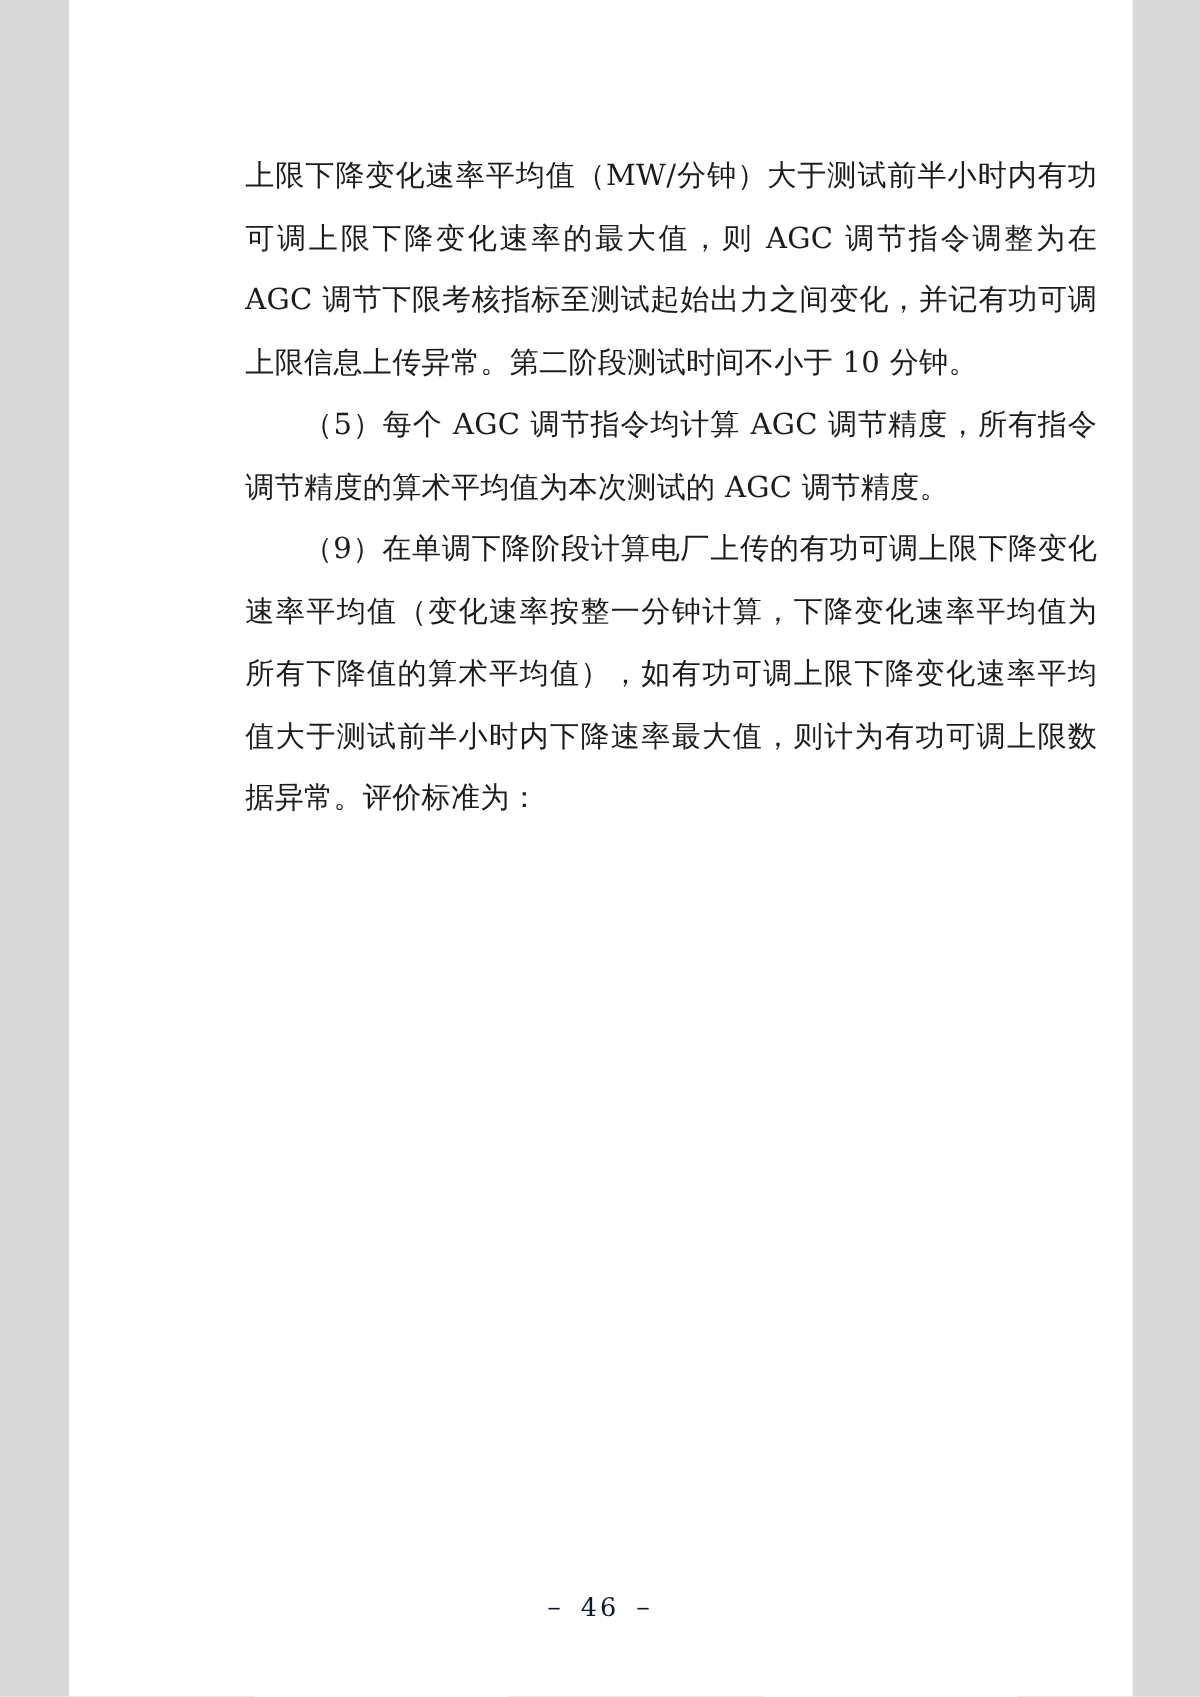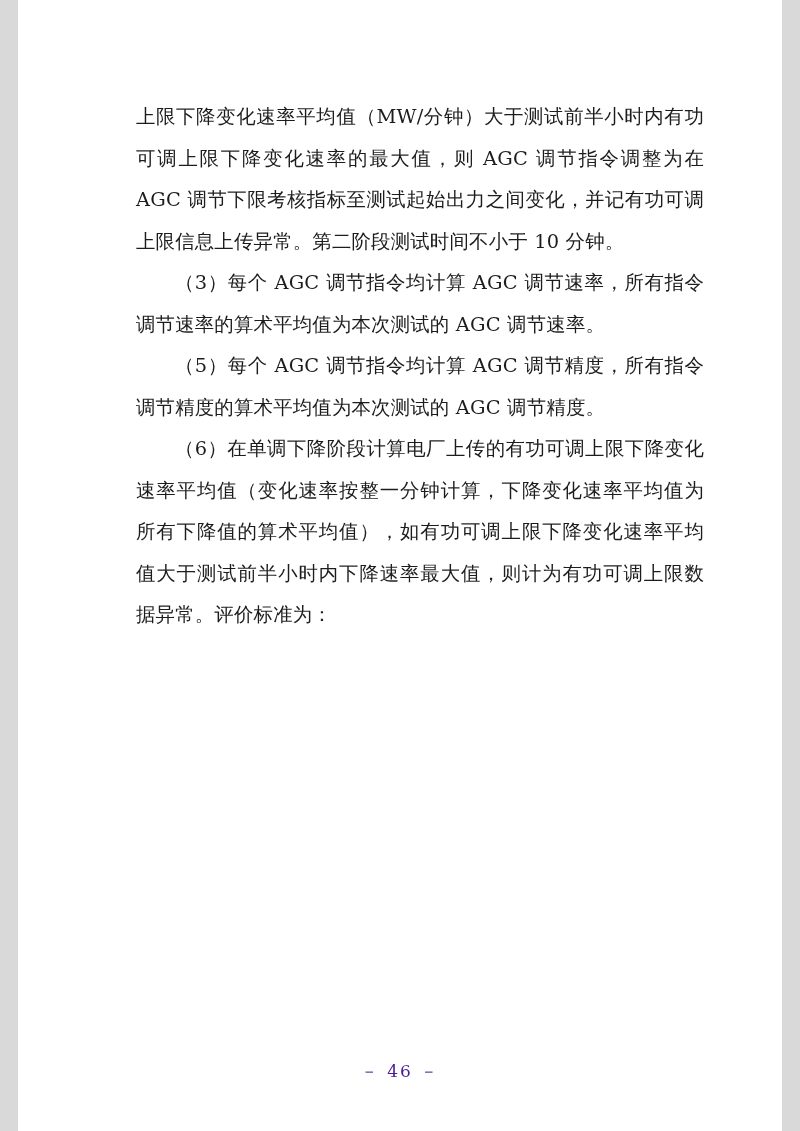--- a/index.html
+++ b/index.html
@@ -9,7 +9,7 @@
   }
   .page {
     position: relative;
-    width: 764px;
+    width: 709px;
     height: 1131px;
     background: #ffffff;
     margin: 0 auto;

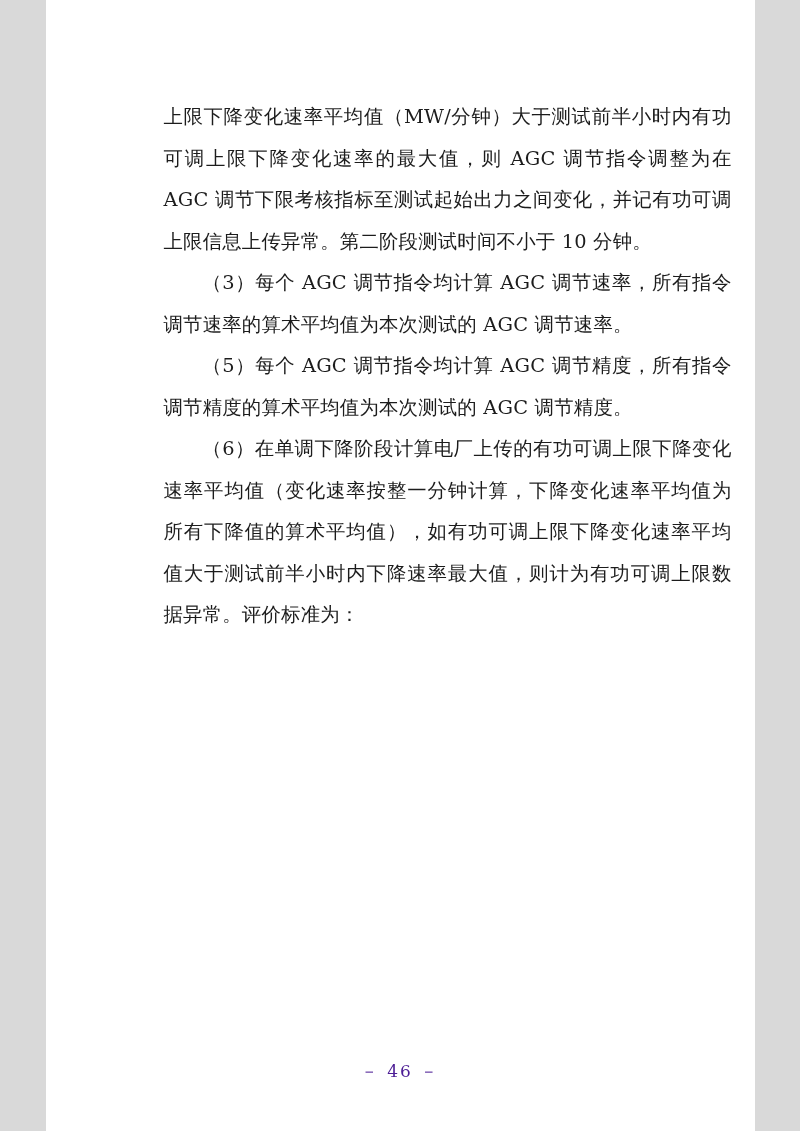--- a/index.html
+++ b/index.html
@@ -56,7 +56,6 @@
 <div class="page">
   <div class="content">
     <p class="para">上限下降变化速率平均值（MW/分钟）大于测试前半小时内有功可调上限下降变化速率的最大值，则 AGC 调节指令调整为在 AGC 调节下限考核指标至测试起始出力之间变化，并记有功可调上限信息上传异常。第二阶段测试时间不小于 10 分钟。</p>
-    <p class="para indent">（3）每个 AGC 调节指令均计算 AGC 调节速率，所有指令调节速率的算术平均值为本次测试的 AGC 调节速率。</p>
     <p class="para indent">（5）每个 AGC 调节指令均计算 AGC 调节精度，所有指令调节精度的算术平均值为本次测试的 AGC 调节精度。</p>
     <p class="para indent">（6）在单调下降阶段计算电厂上传的有功可调上限下降变化速率平均值（变化速率按整一分钟计算，下降变化速率平均值为所有下降值的算术平均值），如有功可调上限下降变化速率平均值大于测试前半小时内下降速率最大值，则计为有功可调上限数据异常。评价标准为：</p>
   </div>

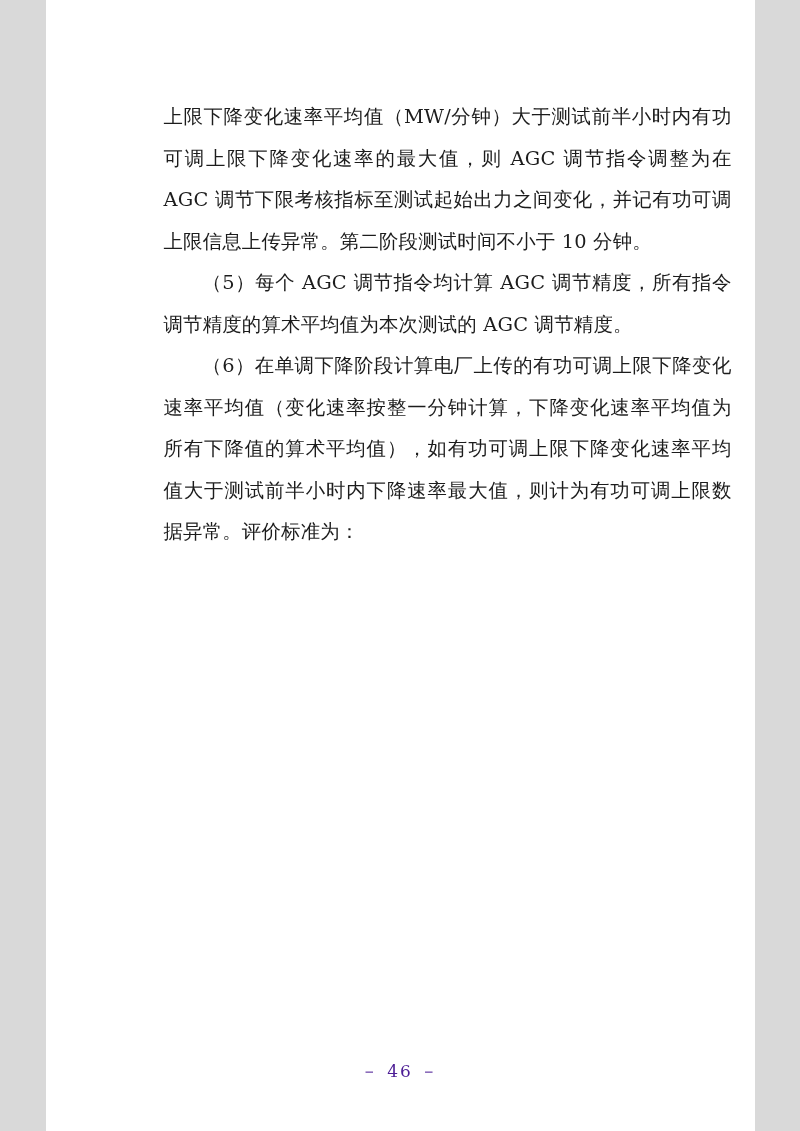--- a/index.html
+++ b/index.html
@@ -57,7 +57,7 @@
   <div class="content">
     <p class="para">上限下降变化速率平均值（MW/分钟）大于测试前半小时内有功可调上限下降变化速率的最大值，则 AGC 调节指令调整为在 AGC 调节下限考核指标至测试起始出力之间变化，并记有功可调上限信息上传异常。第二阶段测试时间不小于 10 分钟。</p>
     <p class="para indent">（5）每个 AGC 调节指令均计算 AGC 调节精度，所有指令调节精度的算术平均值为本次测试的 AGC 调节精度。</p>
-    <p class="para indent">（6）在单调下降阶段计算电厂上传的有功可调上限下降变化速率平均值（变化速率按整一分钟计算，下降变化速率平均值为所有下降值的算术平均值），如有功可调上限下降变化速率平均值大于测试前半小时内下降速率最大值，则计为有功可调上限数据异常。评价标准为：</p>
+    <p class="para indent">（9）在单调下降阶段计算电厂上传的有功可调上限下降变化速率平均值（变化速率按整一分钟计算，下降变化速率平均值为所有下降值的算术平均值），如有功可调上限下降变化速率平均值大于测试前半小时内下降速率最大值，则计为有功可调上限数据异常。评价标准为：</p>
   </div>
   <div class="footer">
     <span class="page-number">－ 46 －</span>

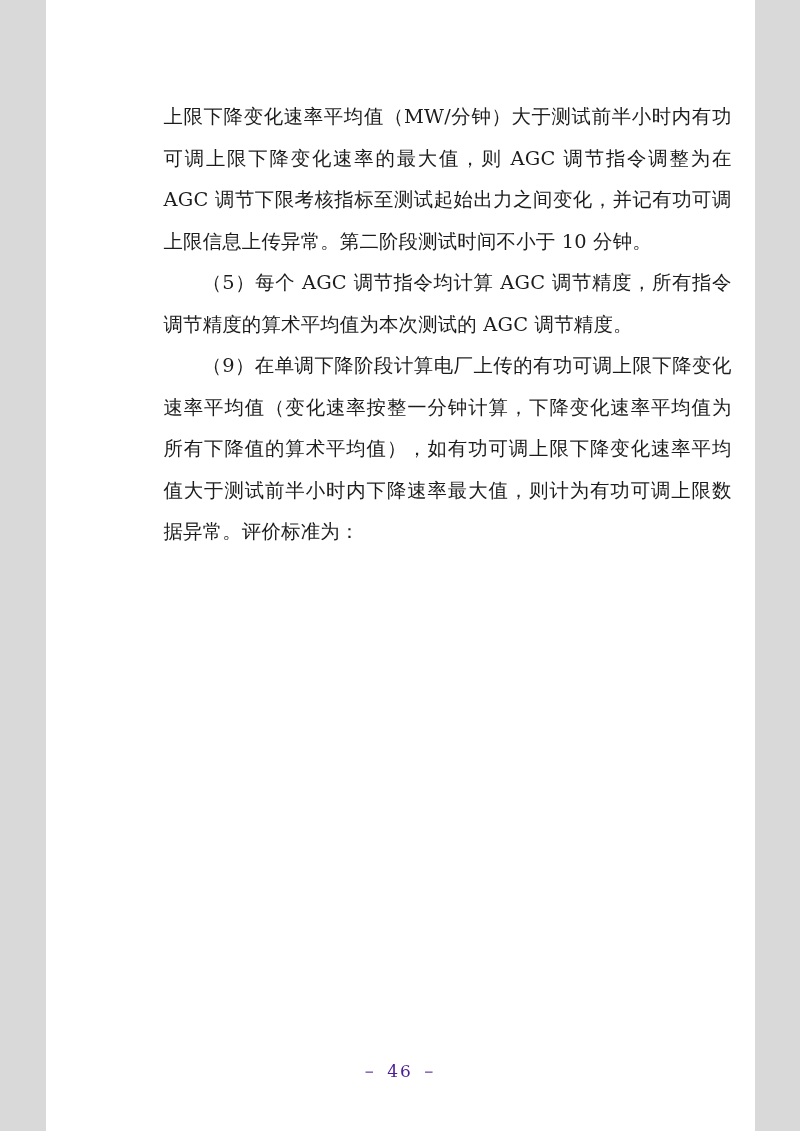--- a/index.html
+++ b/index.html
@@ -46,7 +46,7 @@
   .page-number {
     font-family: "DejaVu Serif", "Liberation Serif", serif;
     font-size: 17px;
-    color: #4c1d95;
+    color: #0f172a;
     letter-spacing: 2px;
   }
 </style>

